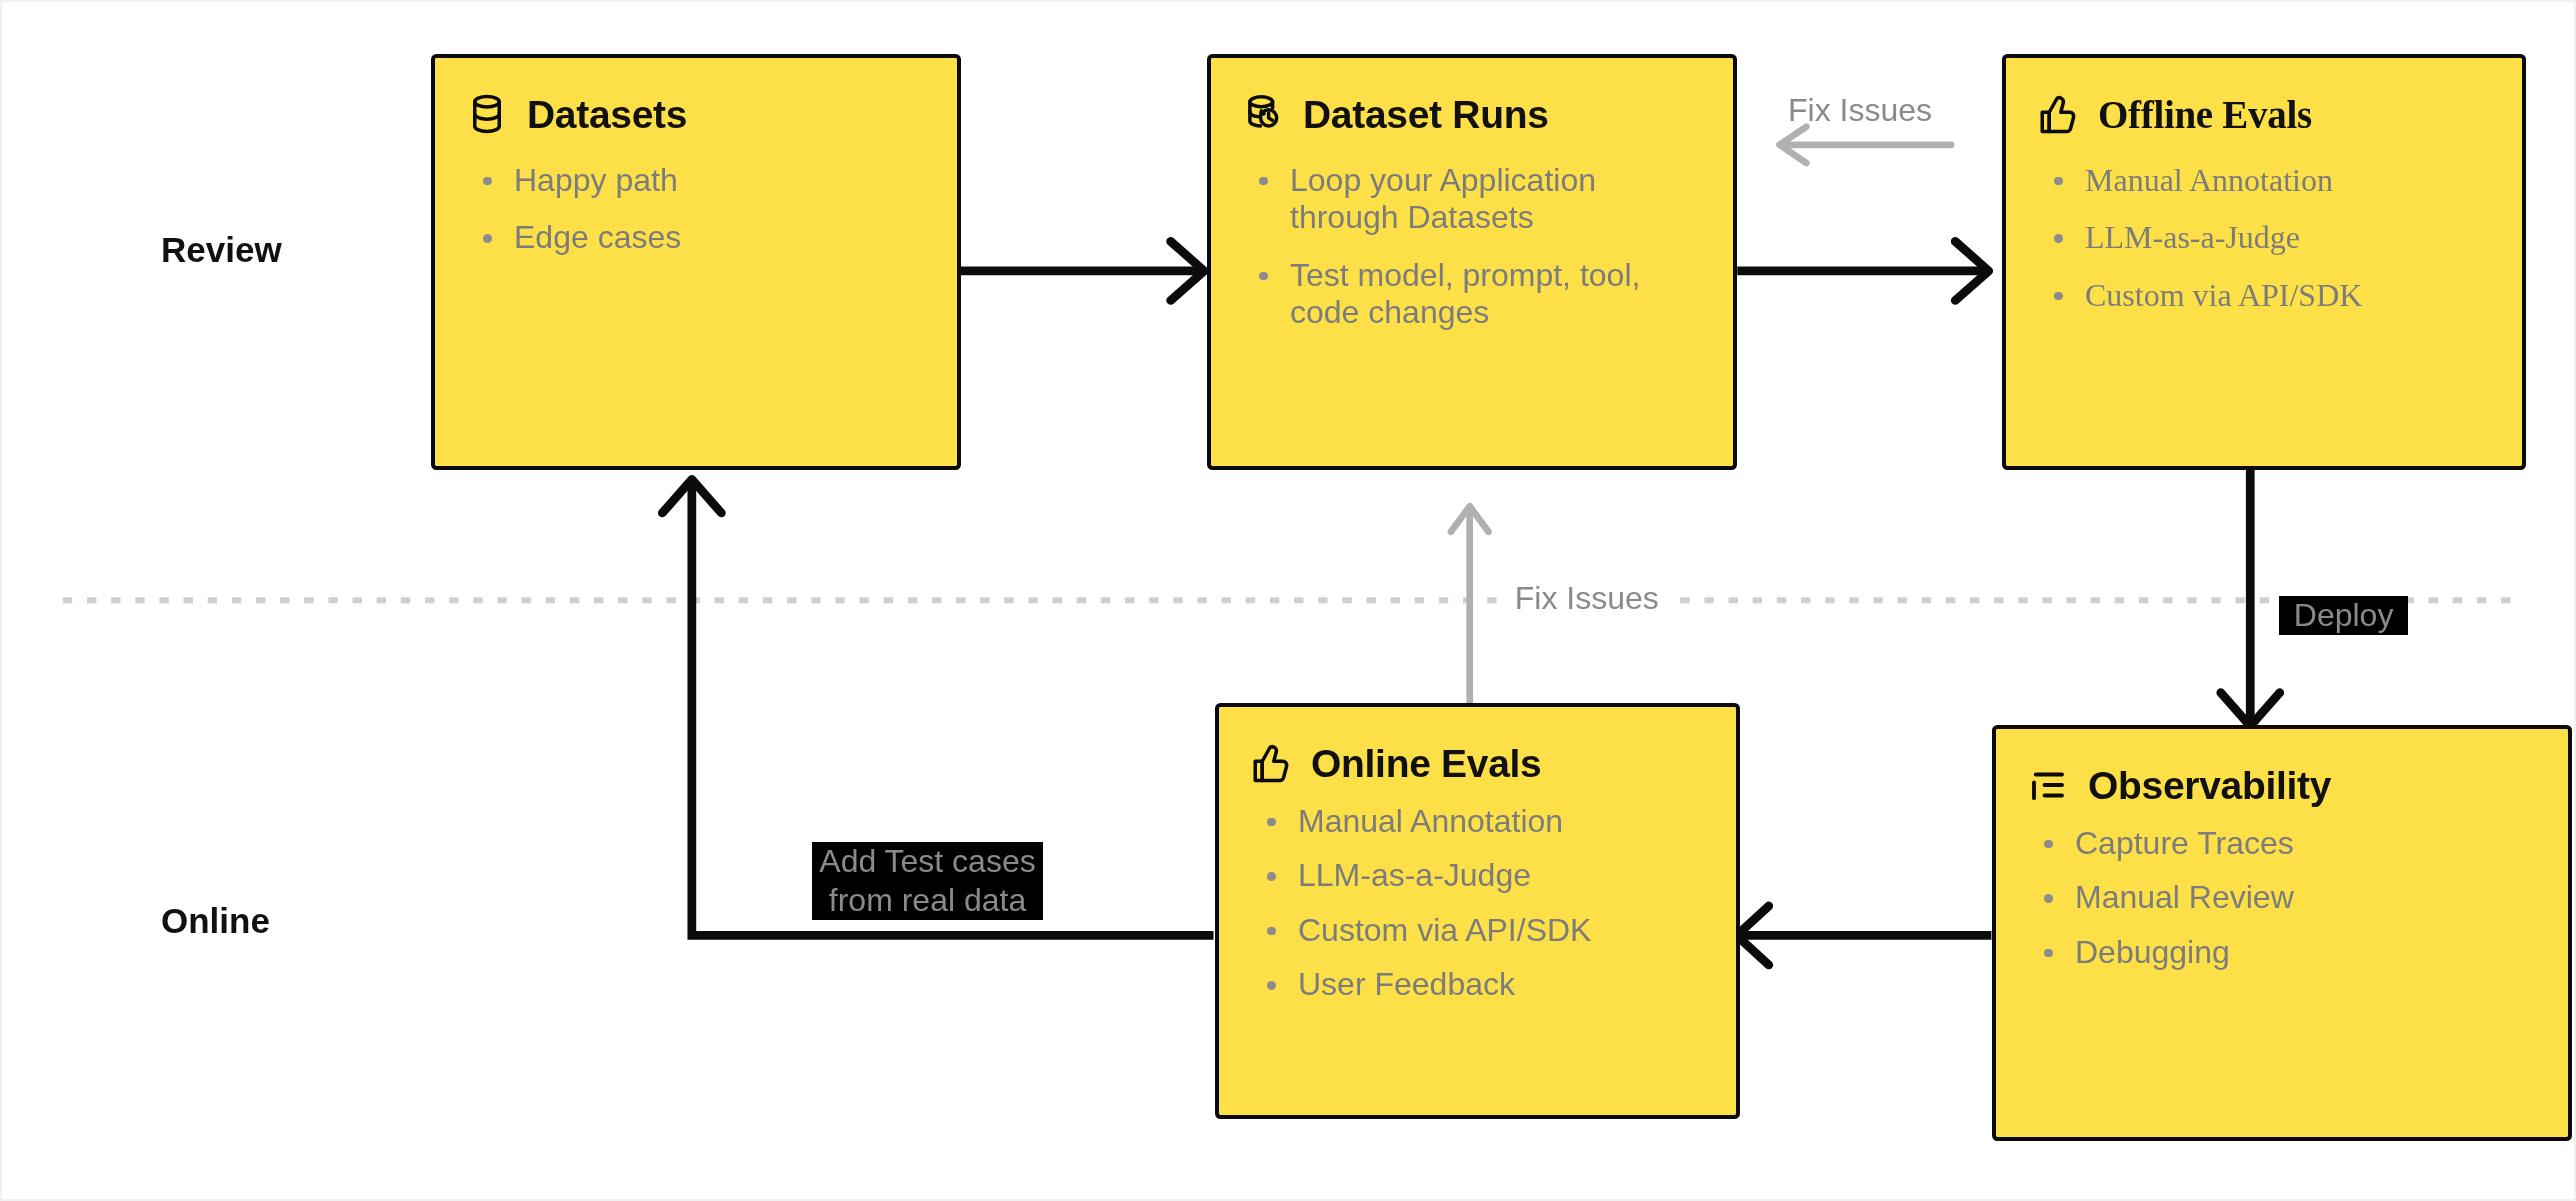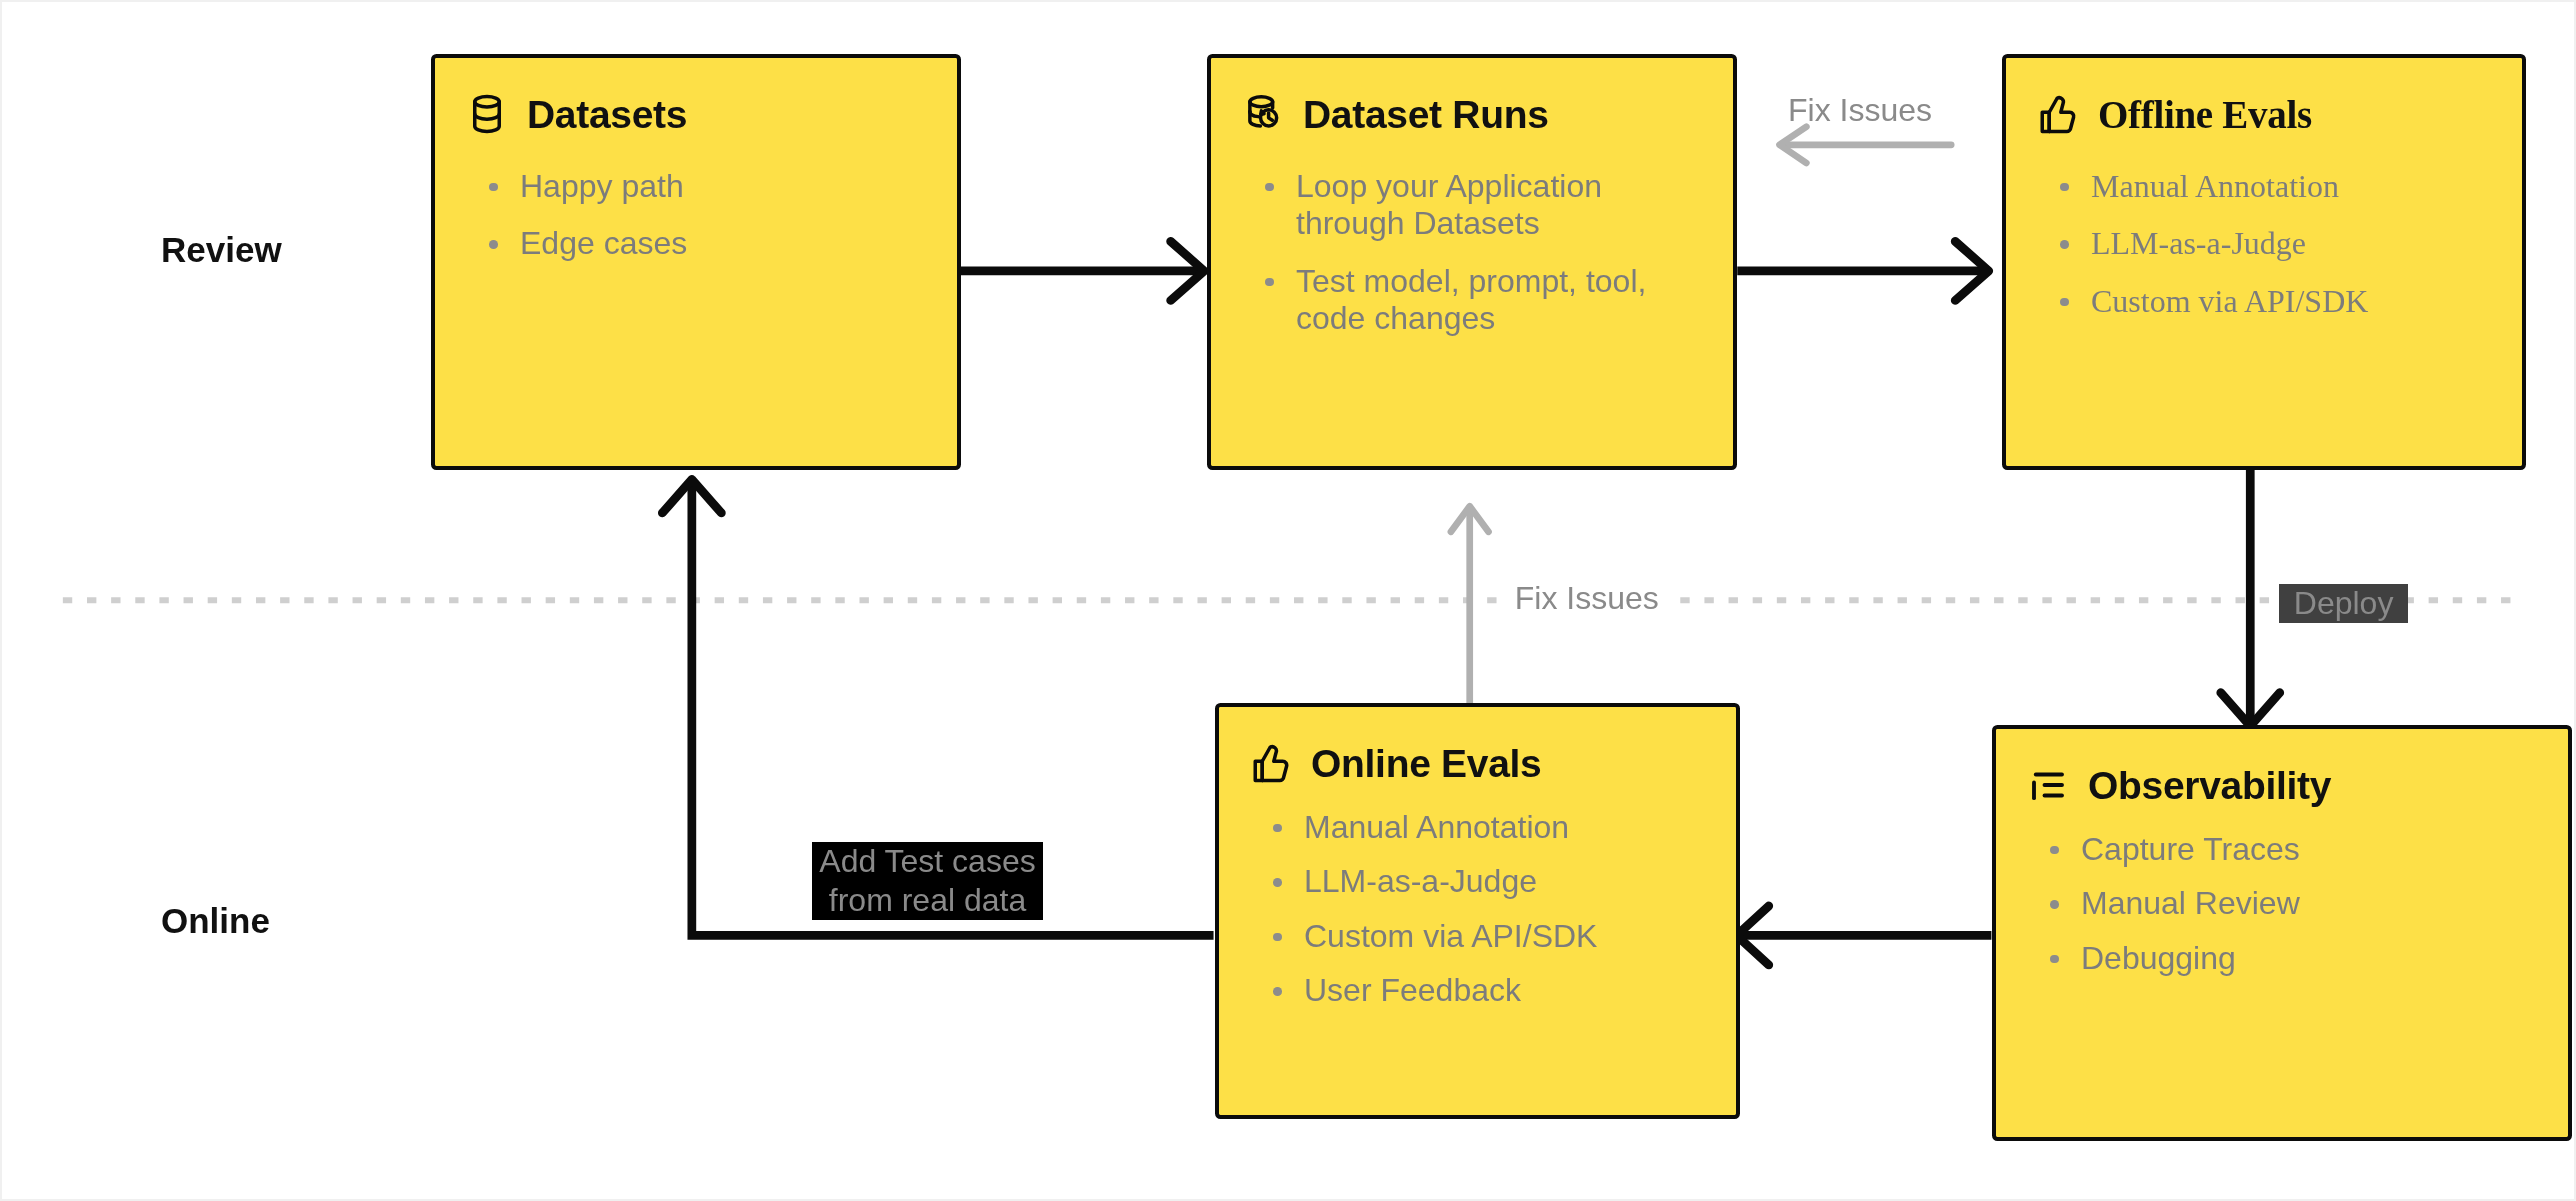--- a/index.html
+++ b/index.html
@@ -59,7 +59,7 @@
   }
   .node-list {
     list-style: none;
-    margin: 6px;
+    margin: 0;
     padding: 27px 27px 0 43px;
   }
   .node-list li {

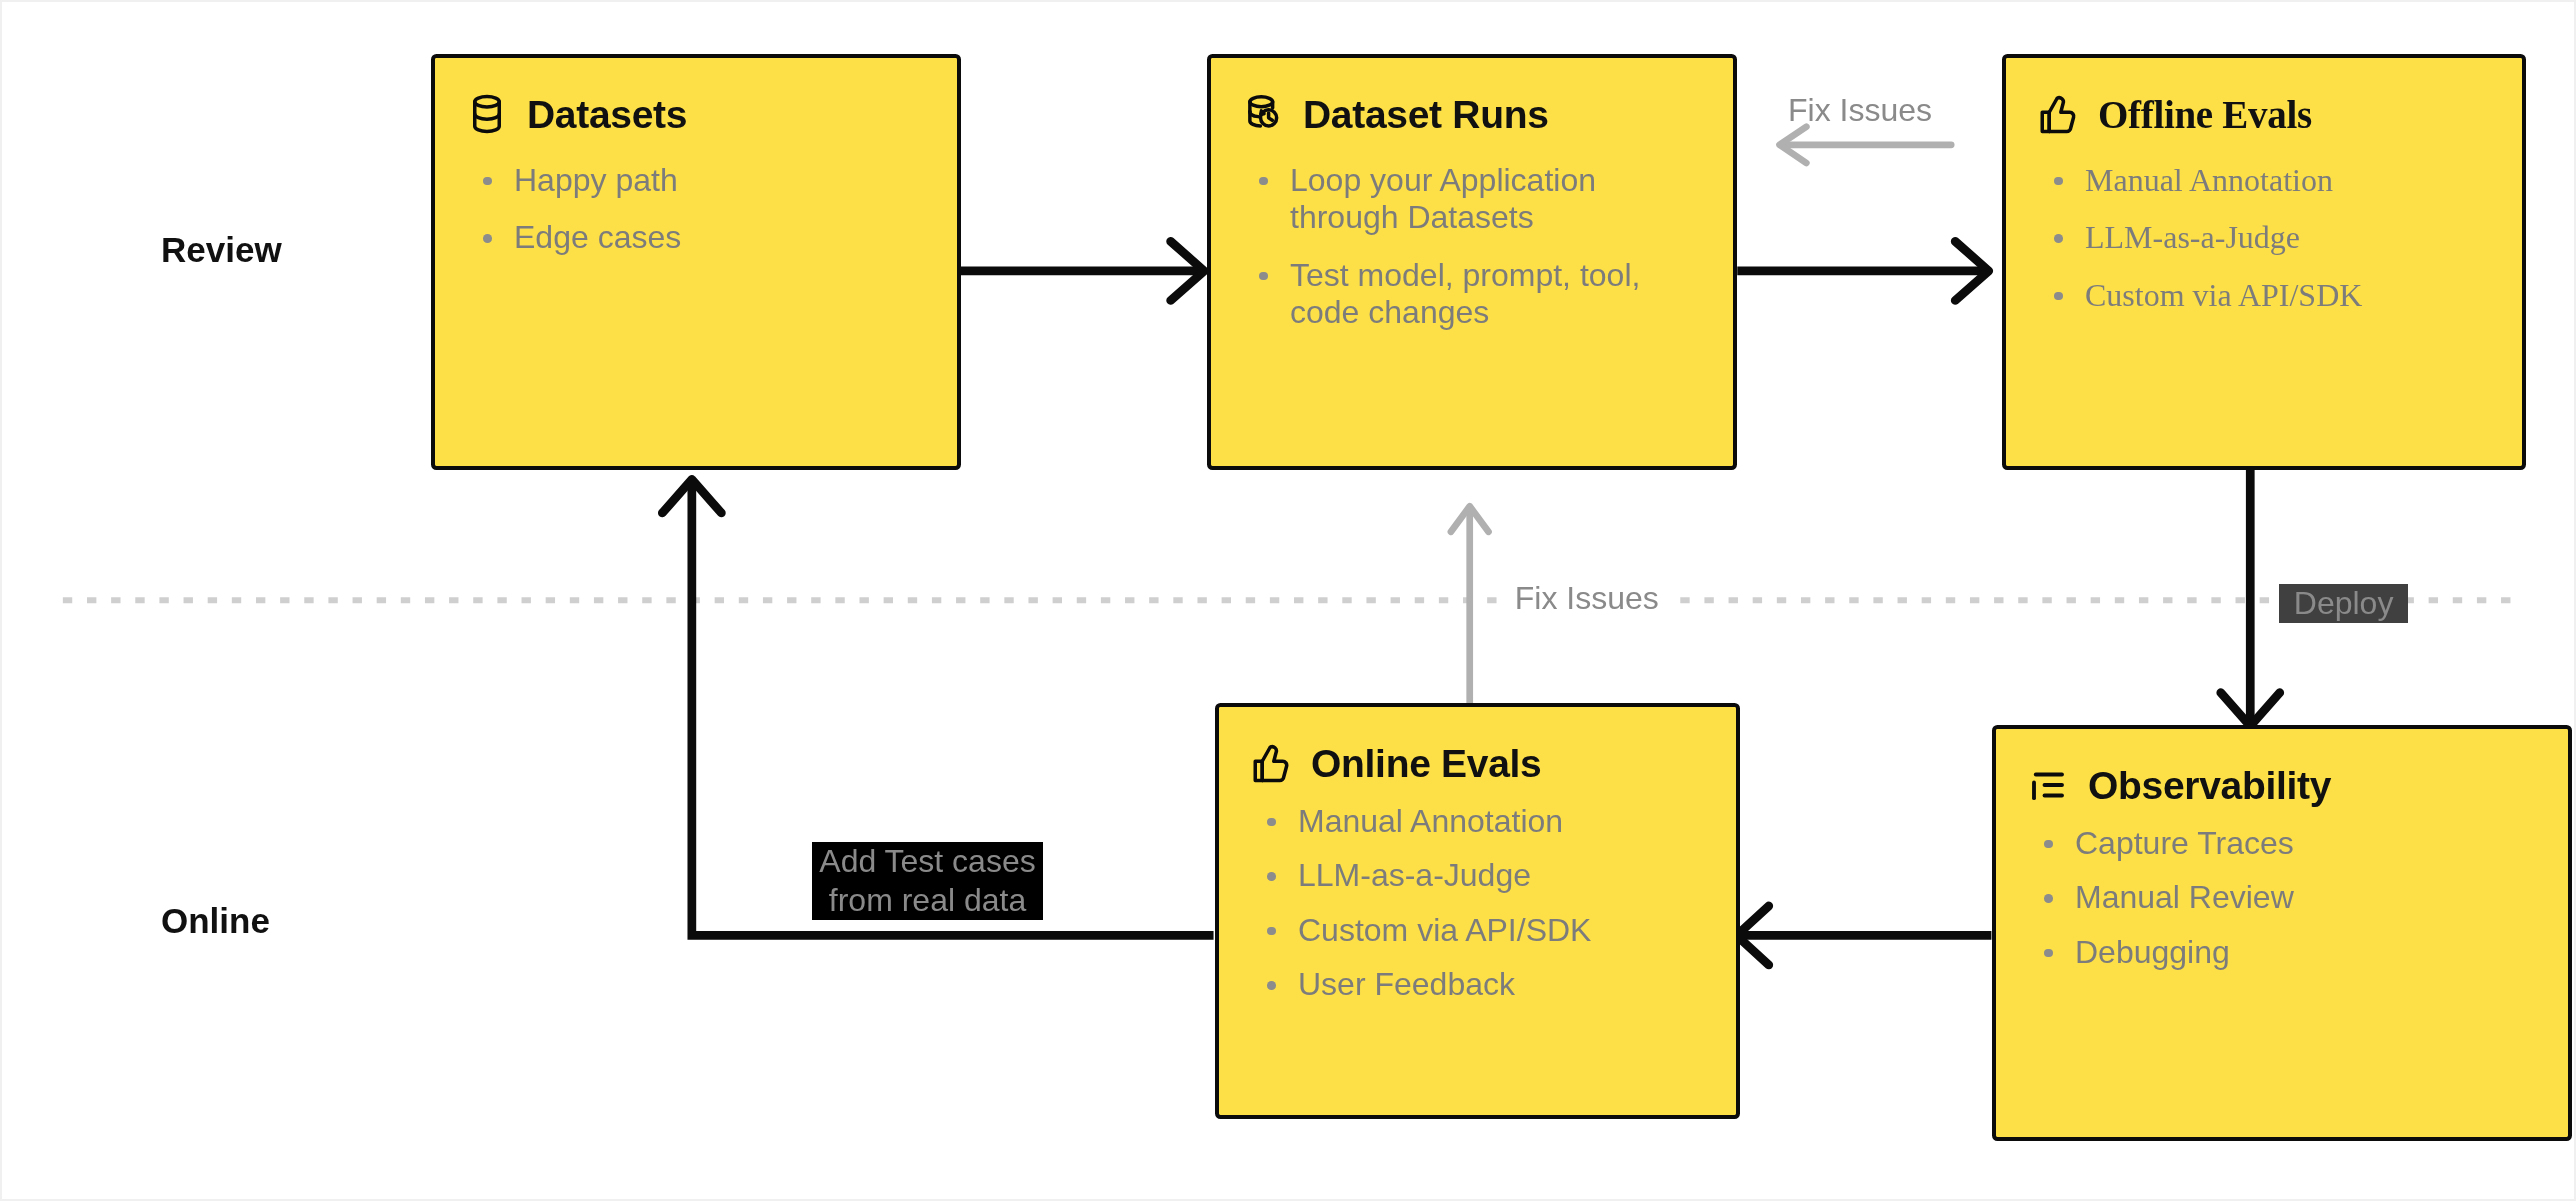--- a/index.html
+++ b/index.html
@@ -118,8 +118,8 @@
     padding: 0 14.8px;
   }
   #label-deploy {
-    left: 2277px; top: 582px;
-    background: #404040;
+    left: 2277px; top: 594px;
+    background: #000000;
     padding: 0 14.8px;
   }
   #label-add-test-cases {

